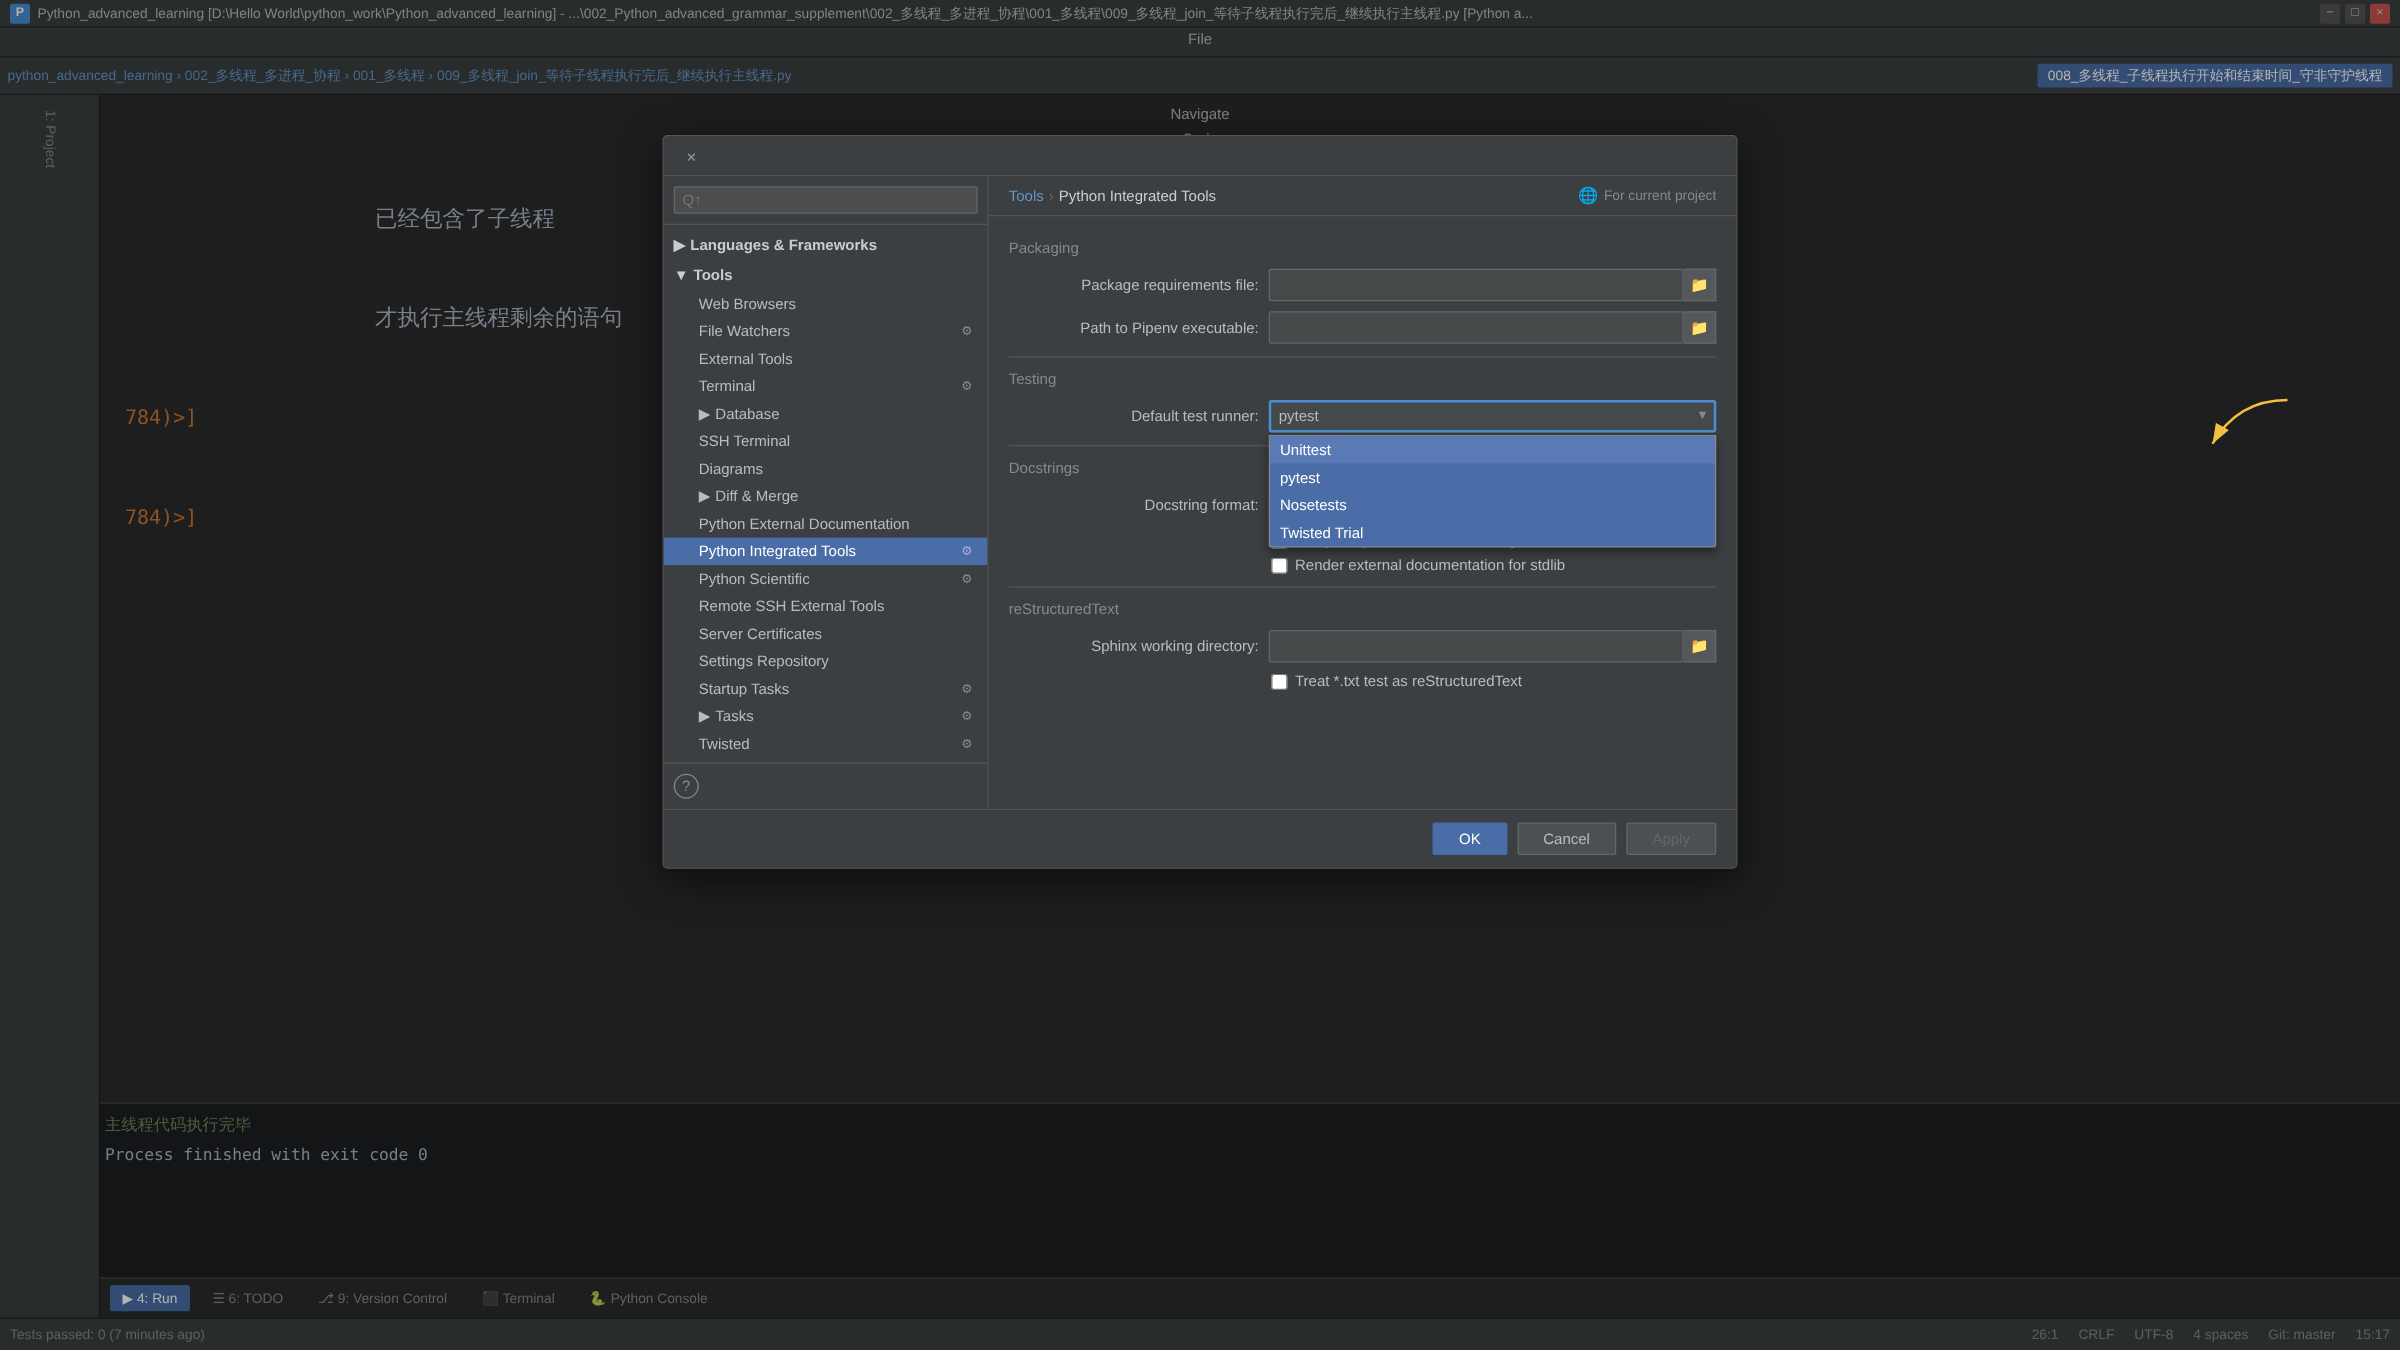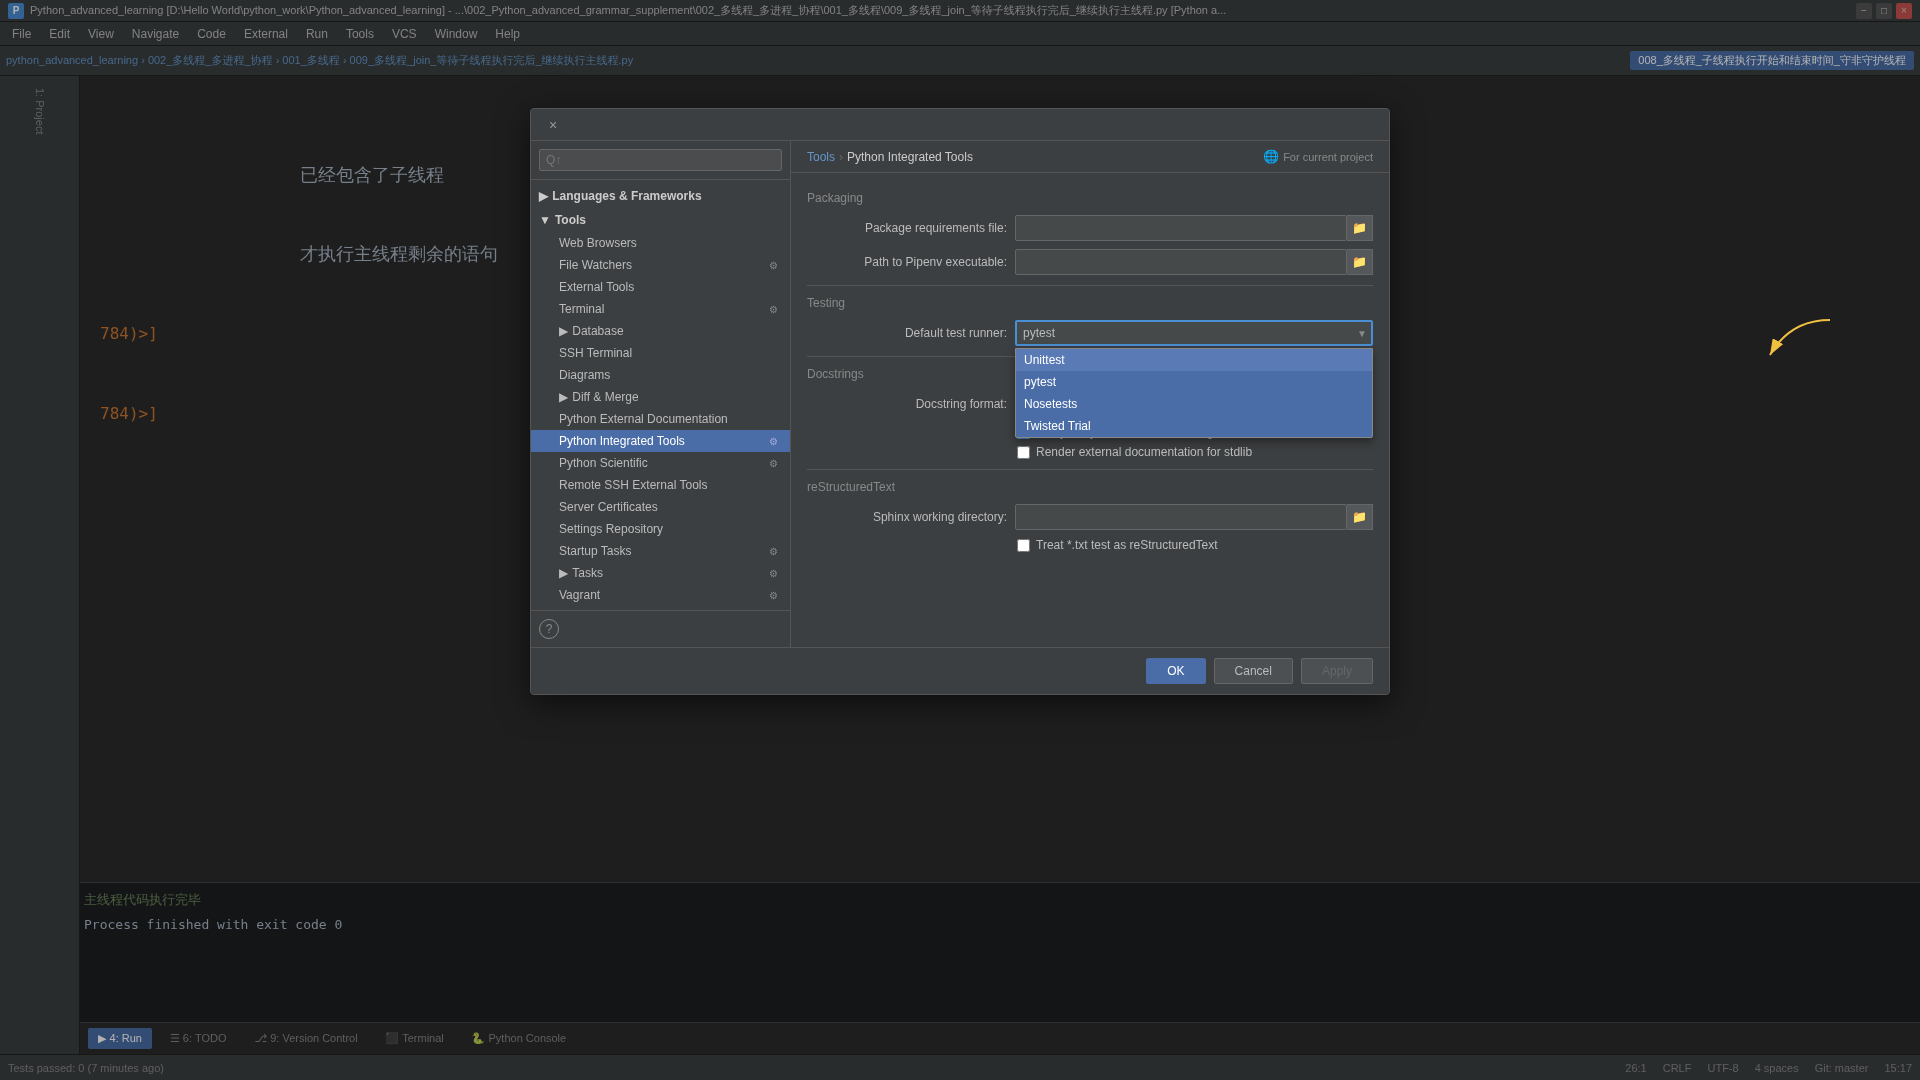--- a/index.html
+++ b/index.html
@@ -70,6 +70,7 @@
       border-bottom: 1px solid #222;
       gap: 2px;
       z-index: 10;
+      flex-direction: column;
     }
     .menu-item {
       padding: 2px 8px;

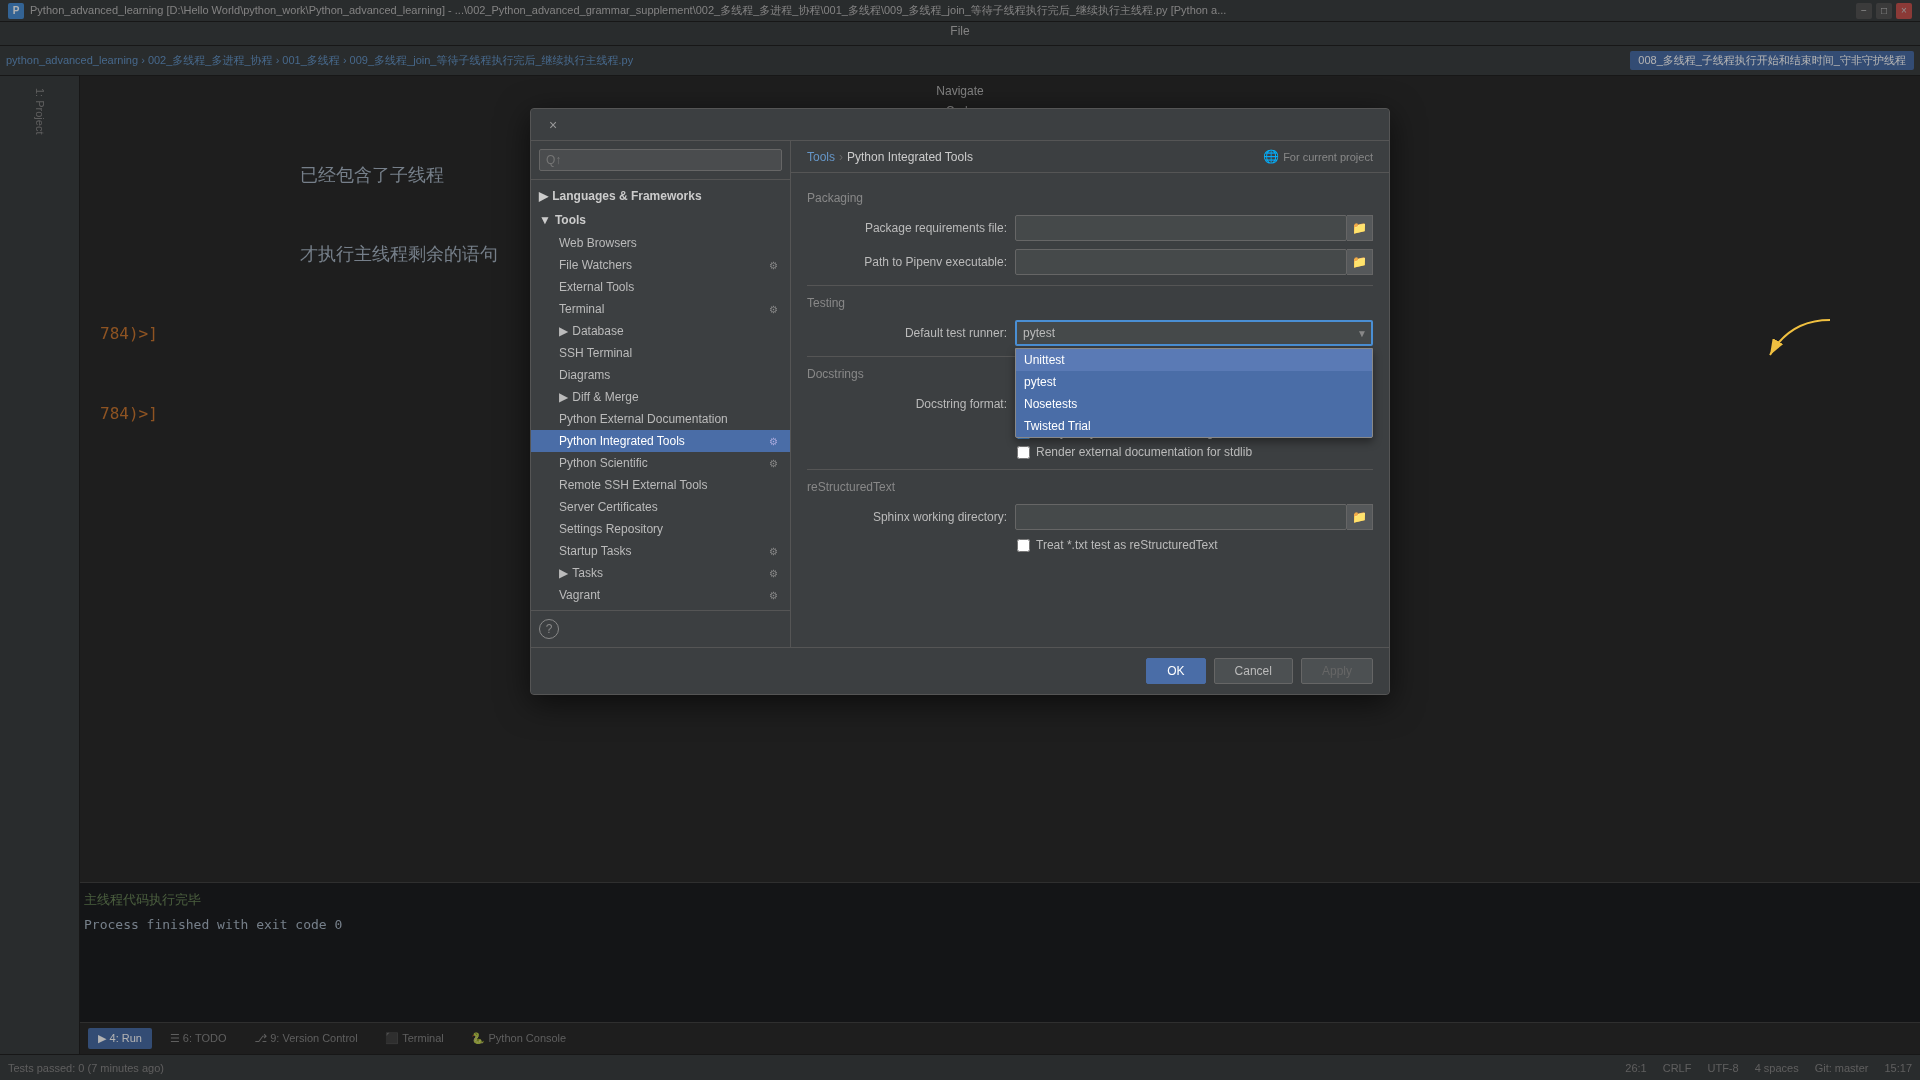--- a/index.html
+++ b/index.html
@@ -626,7 +626,7 @@
           <span style="margin-left:auto; font-size:10px; color:#888;">⚙</span>
         </div>
         <div class="tree-item indented">
-          <span>Vagrant</span>
+          <span>Twisted</span>
           <span style="margin-left:auto; font-size:10px; color:#888;">⚙</span>
         </div>
 

